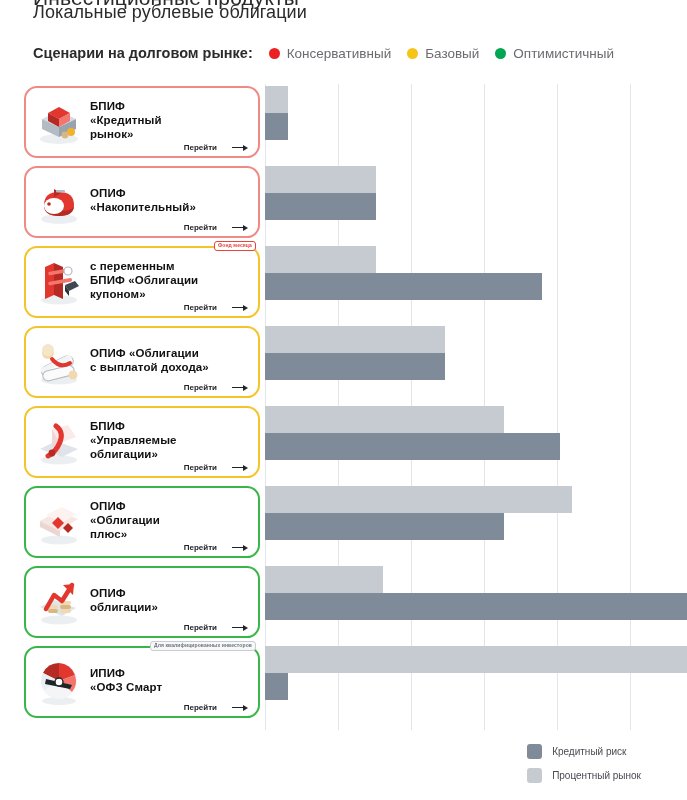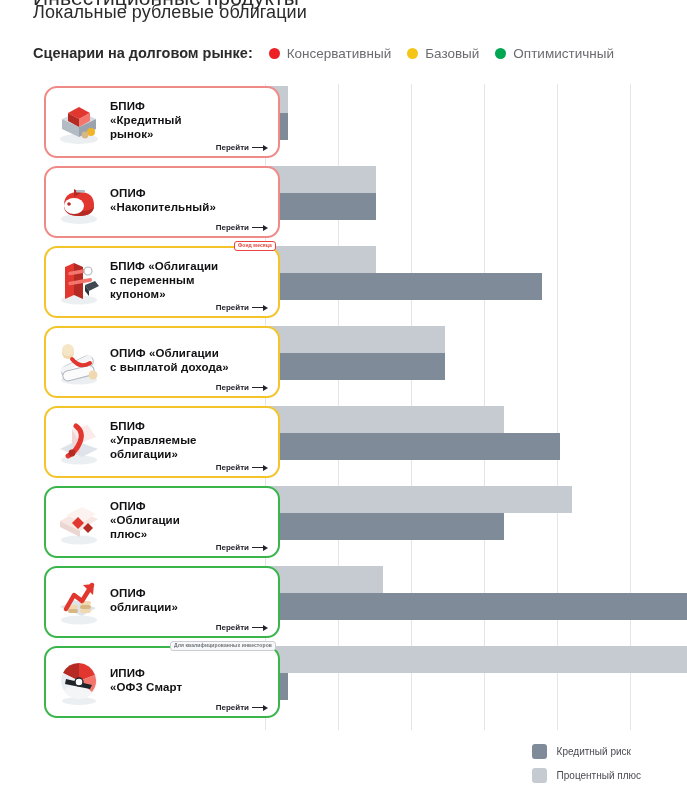--- a/index.html
+++ b/index.html
@@ -52,7 +52,7 @@
   .bar.dark{background:#7f8b98;}
 
   
-  .cards{position:absolute;left:44px;top:86px;width:236px;}
+  .cards{position:absolute;left:24px;top:86px;width:236px;}
   .card{
     position:relative;
     box-sizing:border-box;

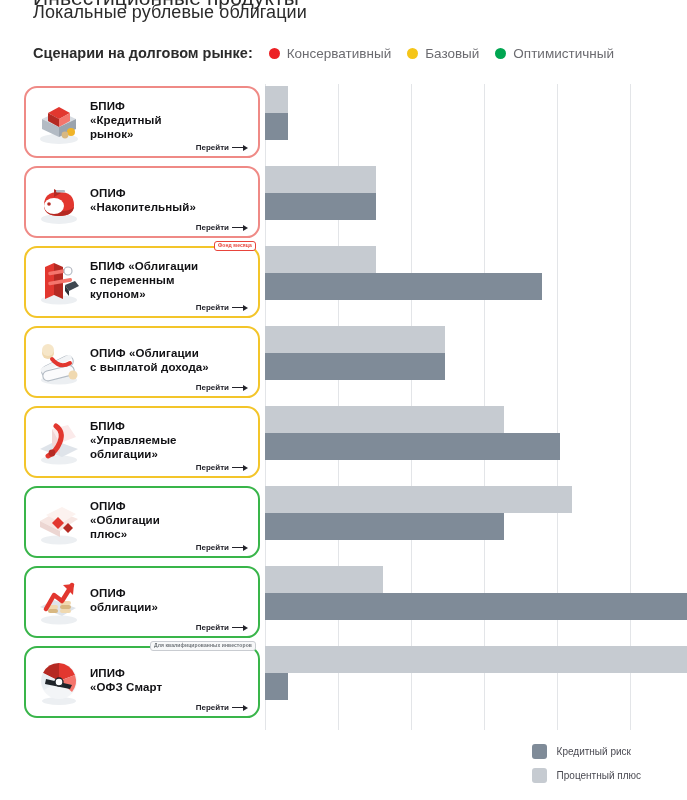--- a/index.html
+++ b/index.html
@@ -88,7 +88,7 @@
   .goto{
     position:absolute;right:2px;bottom:4px;
     font-size:8px;font-weight:bold;color:#22222a;
-    display:flex;align-items:center;gap:3px;white-space:nowrap;
+    display:flex;align-items:center;gap:15px;white-space:nowrap;
   }
   .goto .arrow{
     display:inline-block;width:16px;height:7px;position:relative;

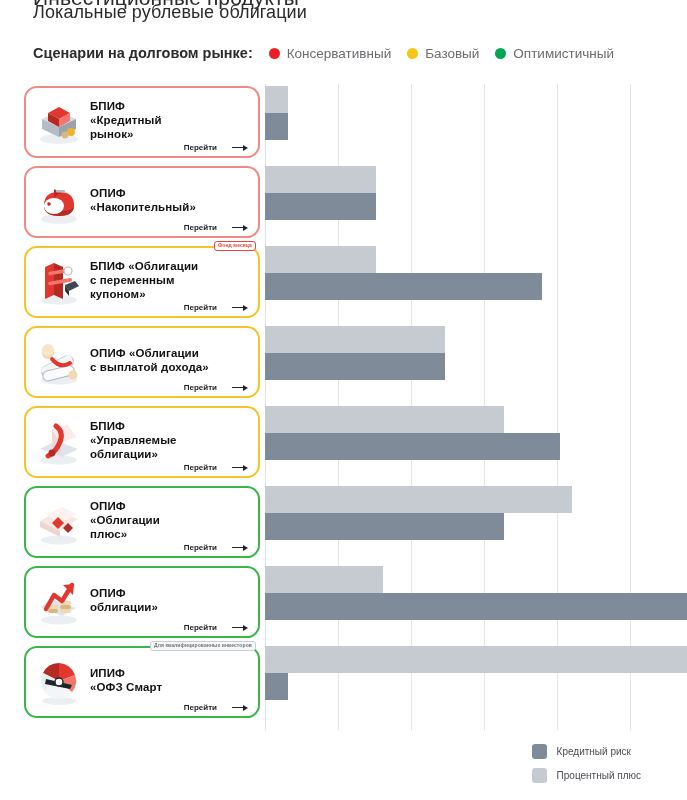--- a/index.html
+++ b/index.html
@@ -259,8 +259,8 @@
         </div>
         <div class="card-text">
           <div class="card-title">
+            <div>с переменным</div>
             <div>БПИФ «Облигации</div>
-            <div>с переменным</div>
             <div>купоном»</div>
           </div>
           <div class="goto">

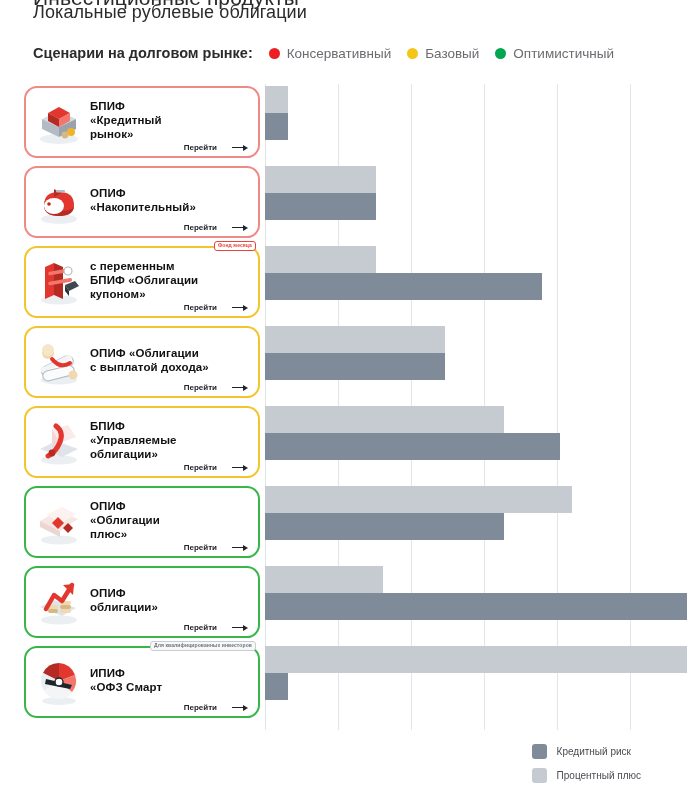--- a/index.html
+++ b/index.html
@@ -402,7 +402,7 @@
       </div>
       <div class="risk-item">
         <span class="risk-sw" style="background: rgb(198, 203, 209);"></span>
-        <span class="risk-tx">Процентный плюс</span>
+        <span class="risk-tx">Процентный рынок</span>
       </div>
     </div>
 

